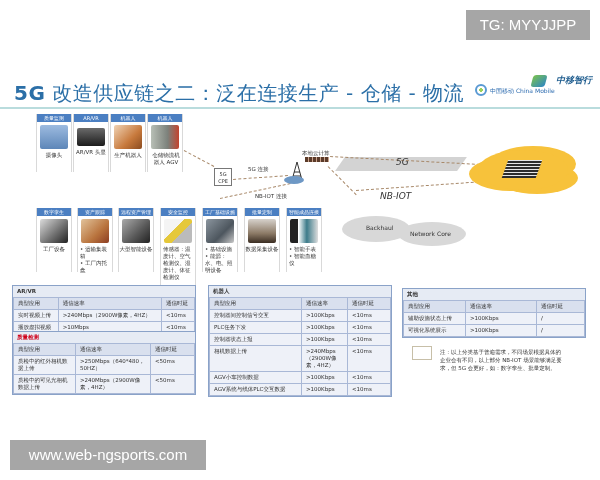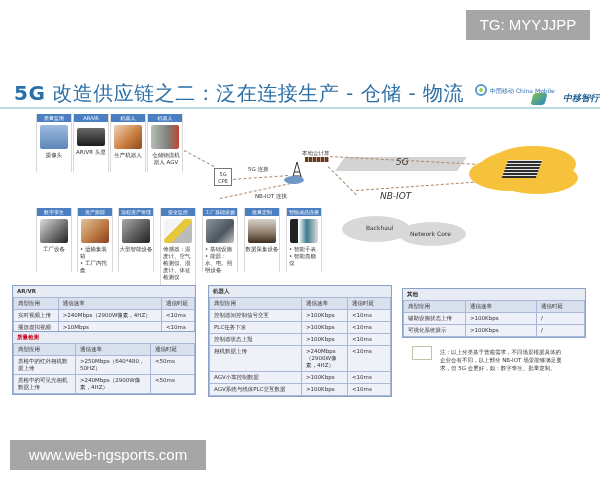--- a/index.html
+++ b/index.html
@@ -12,7 +12,7 @@
   .logo1 { position: absolute; left: 475px; top: 84px; display: flex; align-items: center; gap: 3px; }
   .logo1 .ring { width: 12px; height: 12px; border-radius: 50%; border: 2px solid #5a9ad3; background: radial-gradient(circle, #9ad25c 30%, #fff 35%); }
   .logo1 .txt { font-size: 6px; color: #2f6db0; line-height: 7px; }
-  .logo2 { position: absolute; left: 532px; top: 92px; display: flex; align-items: flex-end; gap: 17px; }
+  .logo2 { position: absolute; left: 532px; top: 74px; display: flex; align-items: flex-end; gap: 10px; }
   .logo2 .mark { width: 14px; height: 12px; background: linear-gradient(135deg, #7bc24e, #2c86c6); border-radius: 3px; transform: skewX(-15deg); }
   .logo2 .txt { font-size: 9px; color: #1f5d8f; font-weight: bold; font-style: italic; }
 

